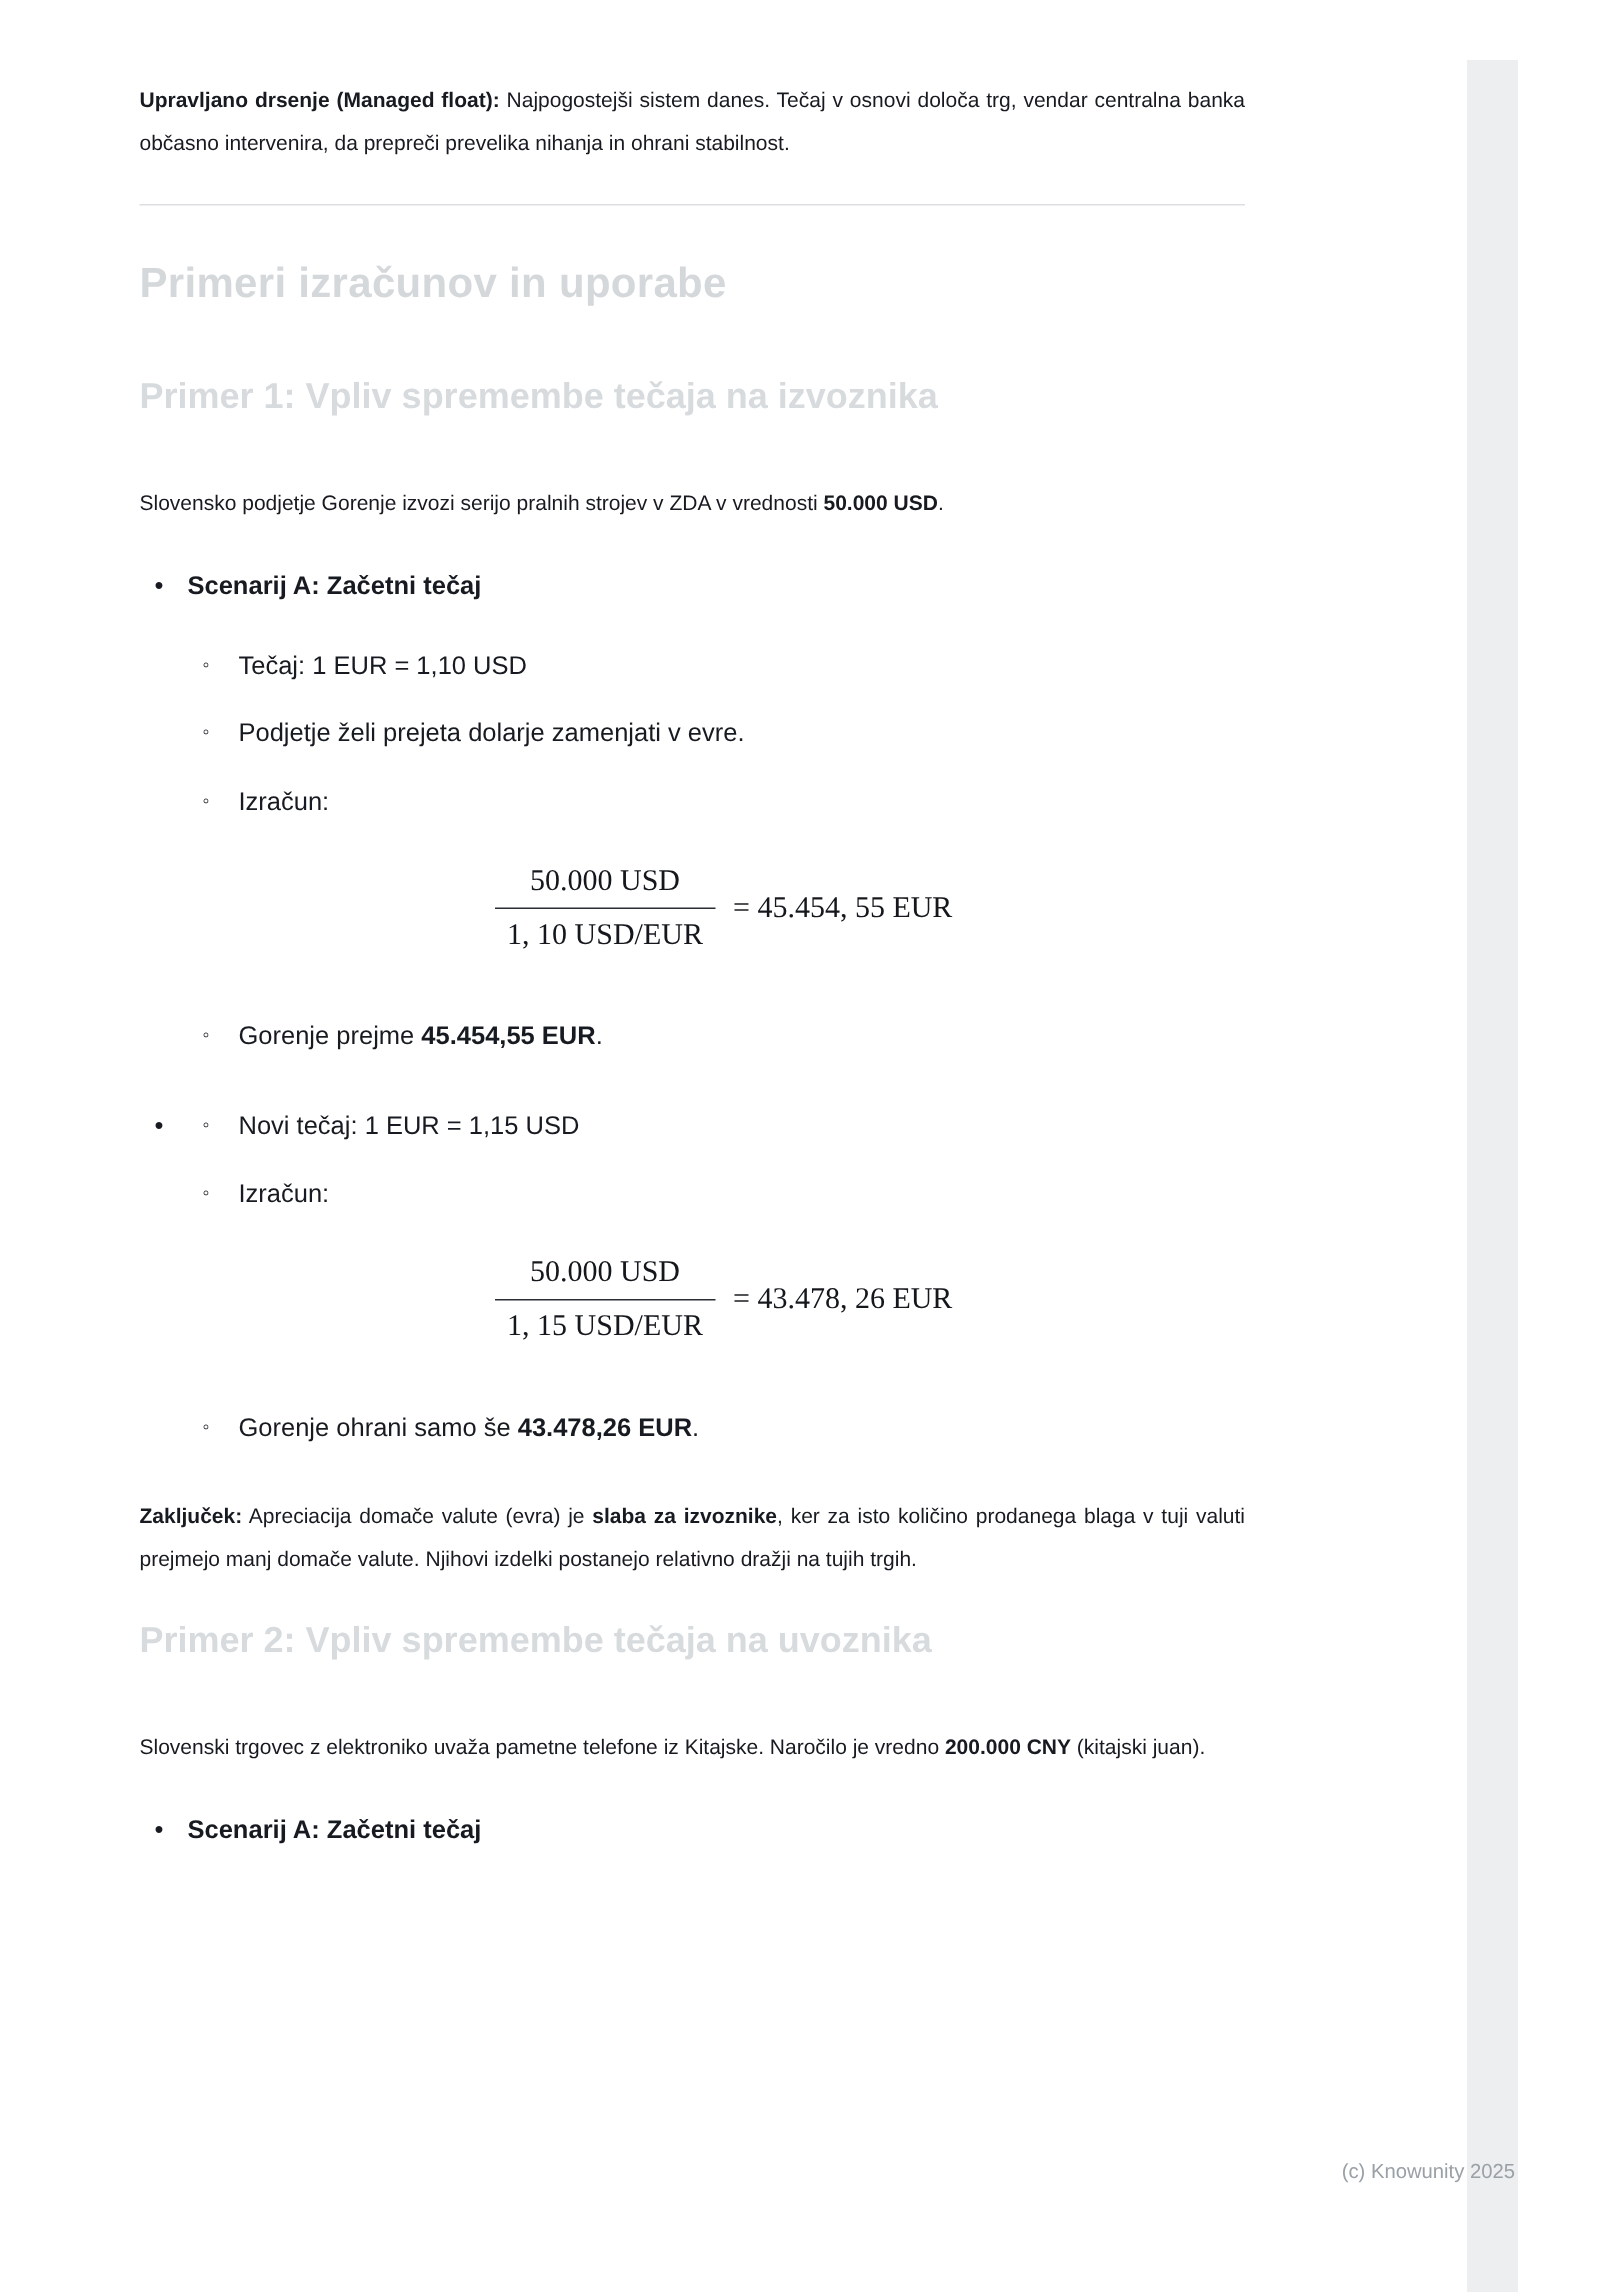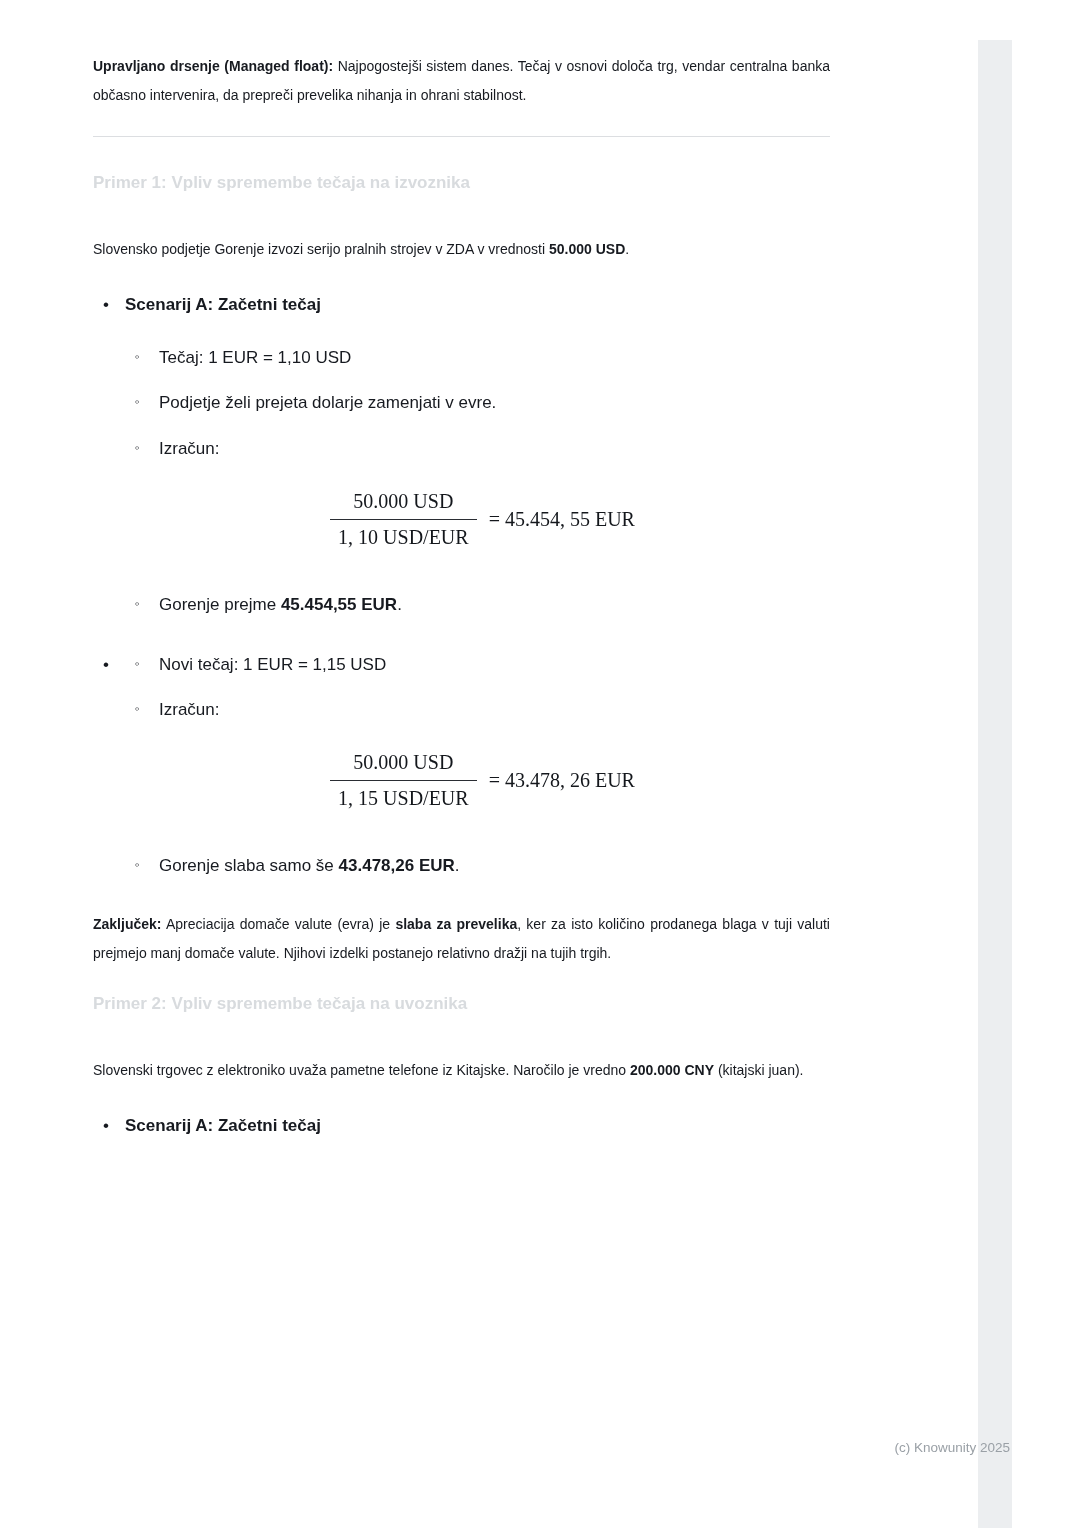--- a/index.html
+++ b/index.html
@@ -118,6 +118,7 @@
 
   <hr class="rule">
 
+  <h2 class="faded">Primeri izračunov in uporabe</h2>
 
   <h3 class="faded">Primer 1: Vpliv spremembe tečaja na izvoznika</h3>
 

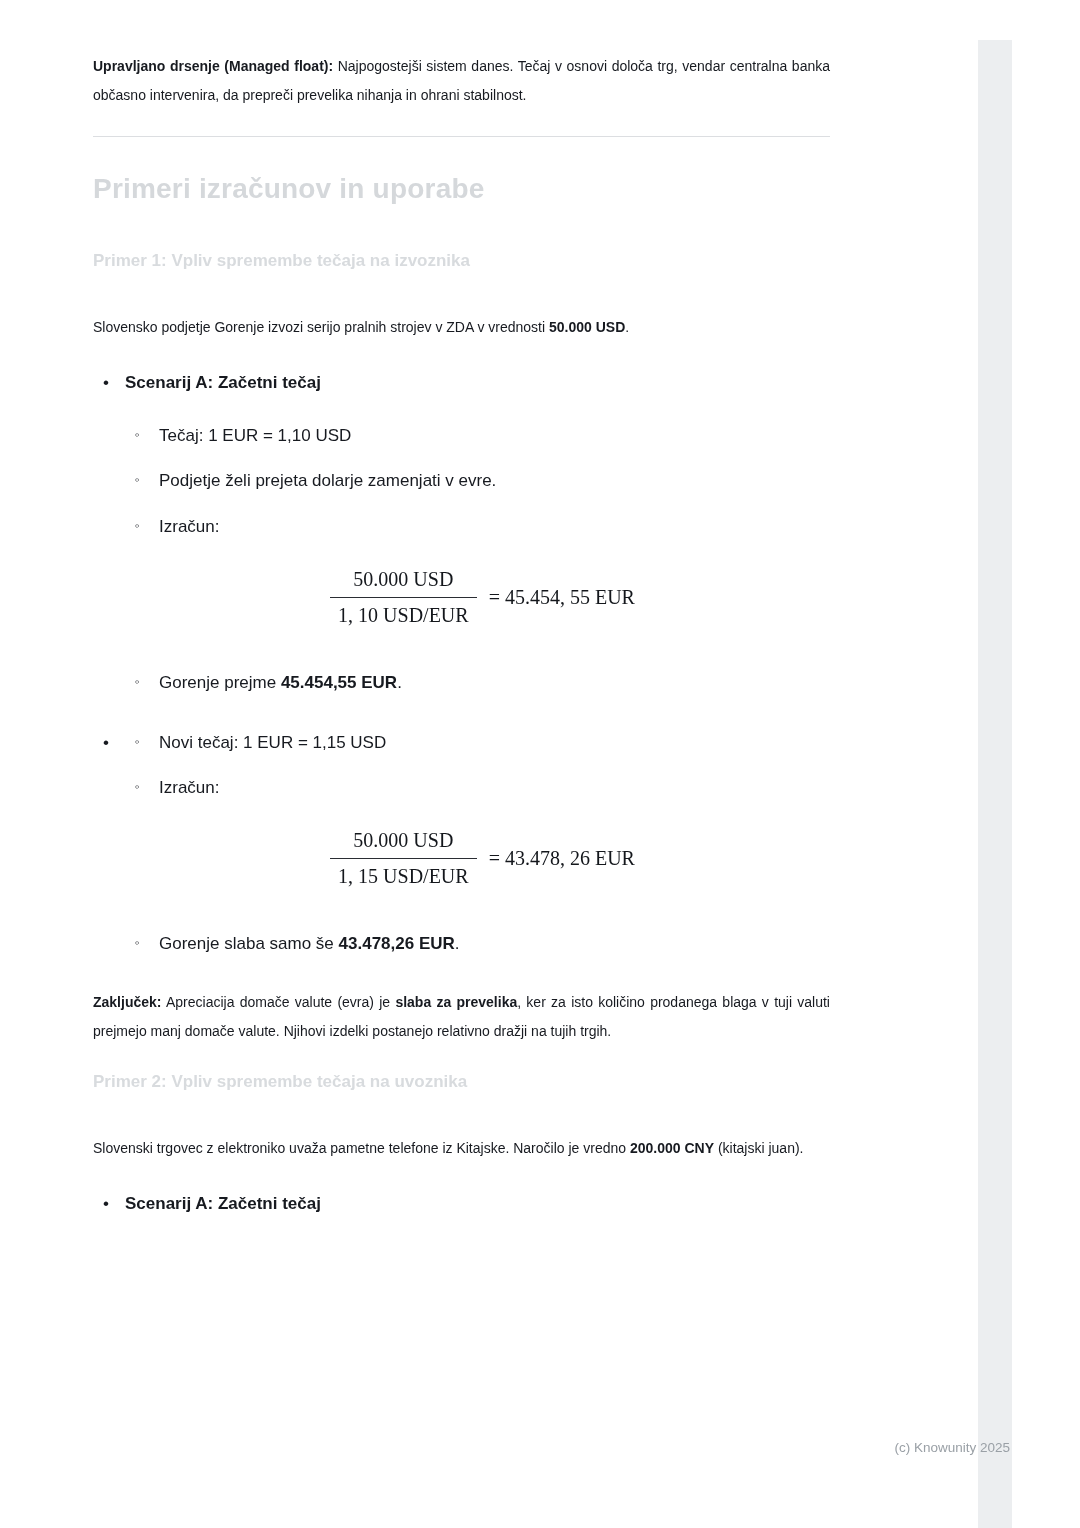--- a/index.html
+++ b/index.html
@@ -49,7 +49,7 @@
     letter-spacing: 0.2px;
   }
   h3.faded {
-    font-size: 17px;
+    font-size: 24px;
     font-weight: 700;
     color: #d8dbde;
     margin: 0 0 42px;

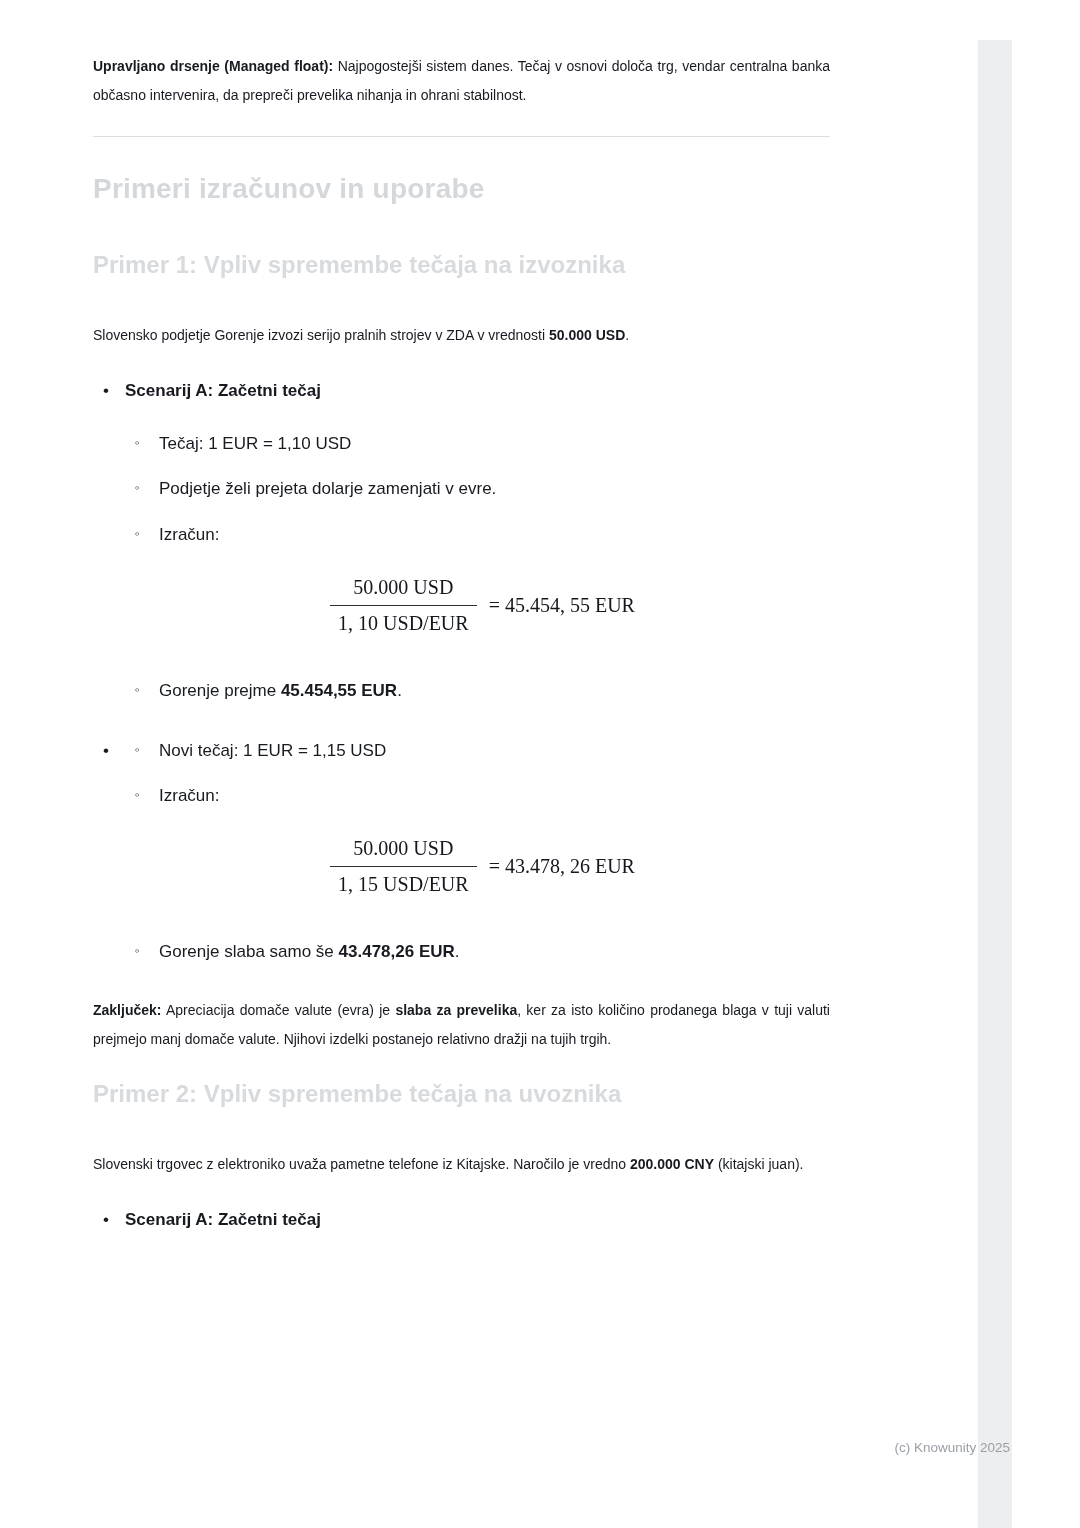--- a/index.html
+++ b/index.html
@@ -183,7 +183,7 @@
 
           <div class="sub-item">
             <span class="marker-circ">◦</span>
-            <span class="sub-text"><span>Gorenje slaba samo še </span><span class="b">43.478,26 EUR</span><span>.</span></span>
+            <span class="sub-text"><span>Gorenje ohrani samo še </span><span class="b">43.478,26 EUR</span><span>.</span></span>
           </div>
         </div>
       </div>

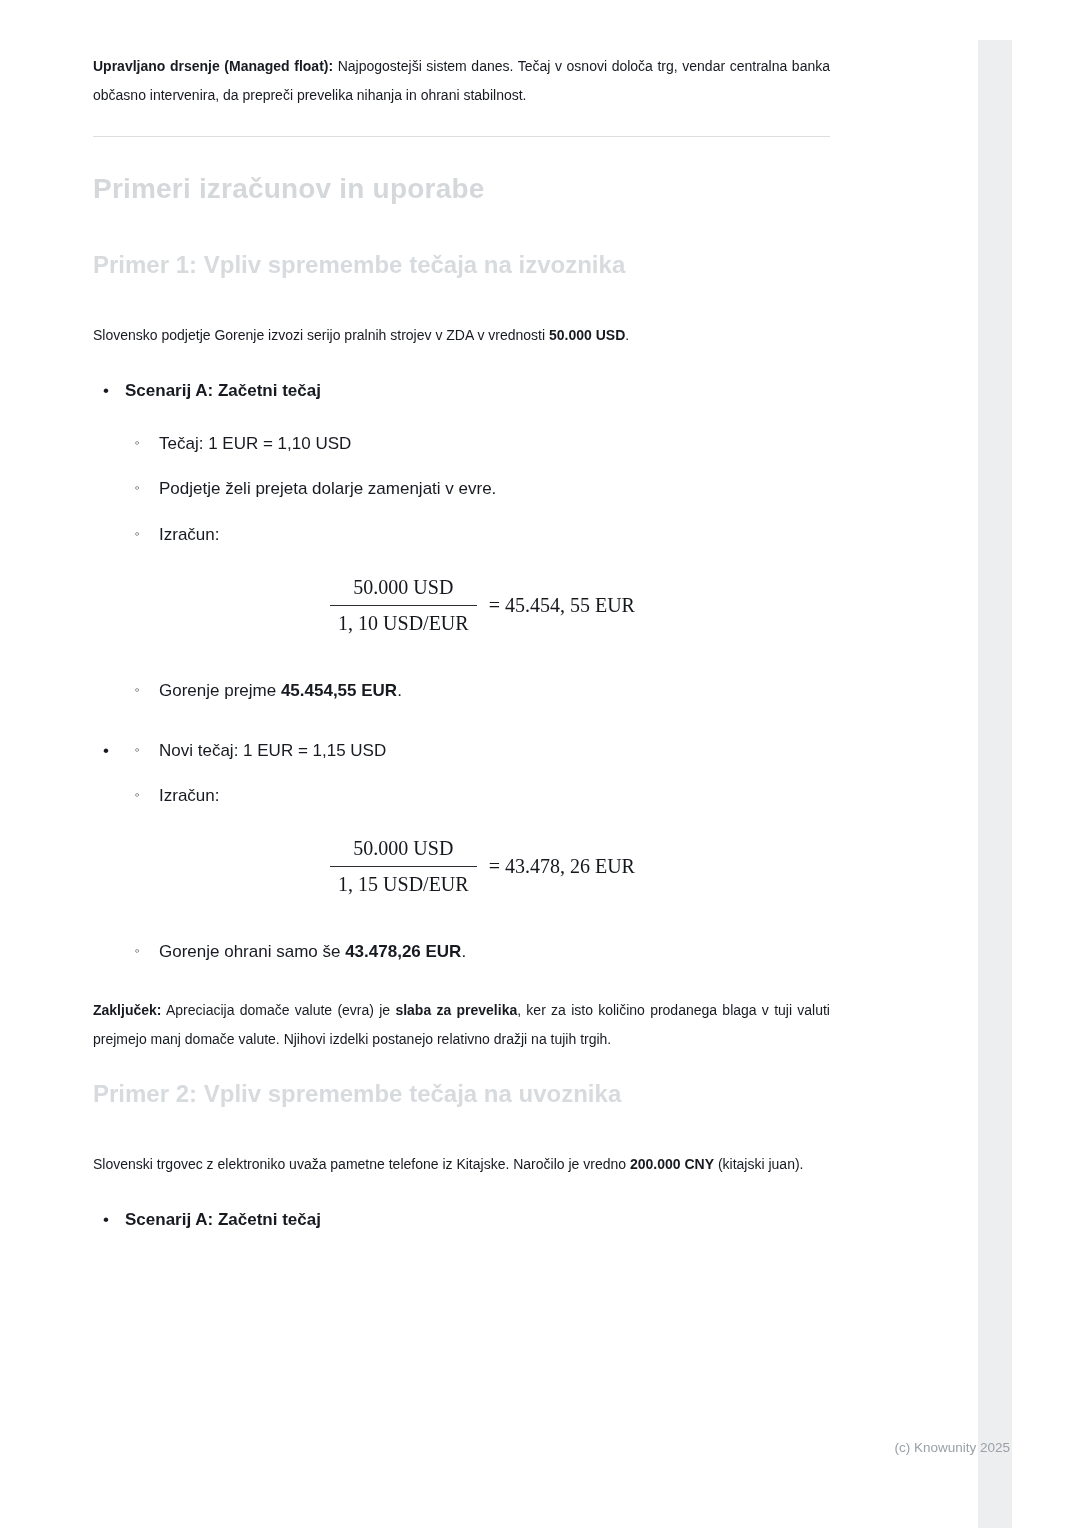--- a/index.html
+++ b/index.html
@@ -191,7 +191,7 @@
 
   </div>
 
-  <p class="body"><span class="b">Zaključek:</span><span> Apreciacija domače valute (evra) je </span><span class="b">slaba za prevelika</span><span>, ker za isto količino prodanega blaga v tuji valuti prejmejo manj domače valute. Njihovi izdelki postanejo relativno dražji na tujih trgih.</span></p>
+  <p class="body"><span class="b">Zaključek:</span><span> Apreciacija domače valute (evra) je </span><span class="b">slaba za izvoznike</span><span>, ker za isto količino prodanega blaga v tuji valuti prejmejo manj domače valute. Njihovi izdelki postanejo relativno dražji na tujih trgih.</span></p>
 
   <h3 class="faded spaced-top">Primer 2: Vpliv spremembe tečaja na uvoznika</h3>
 

